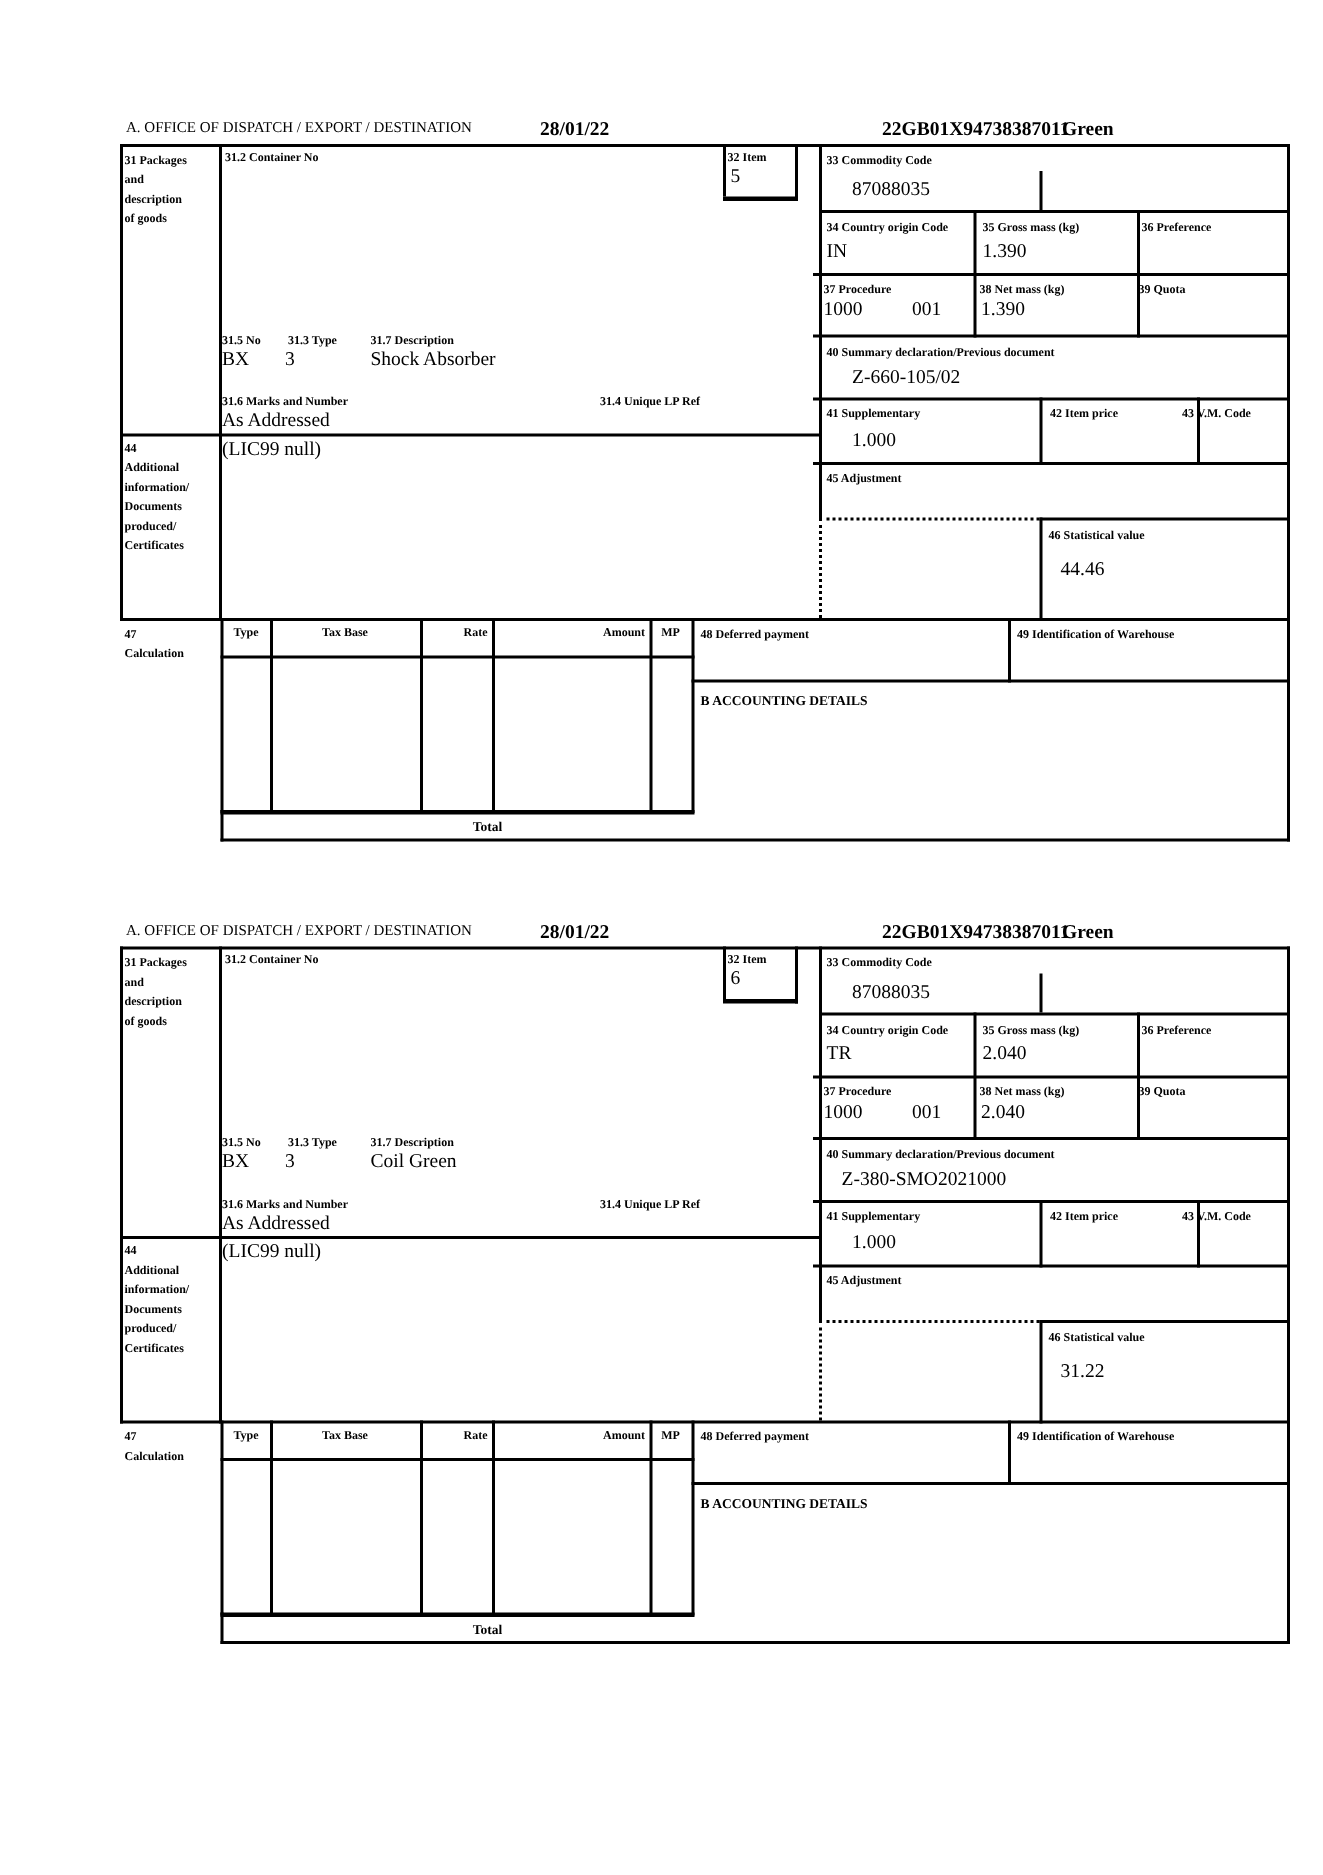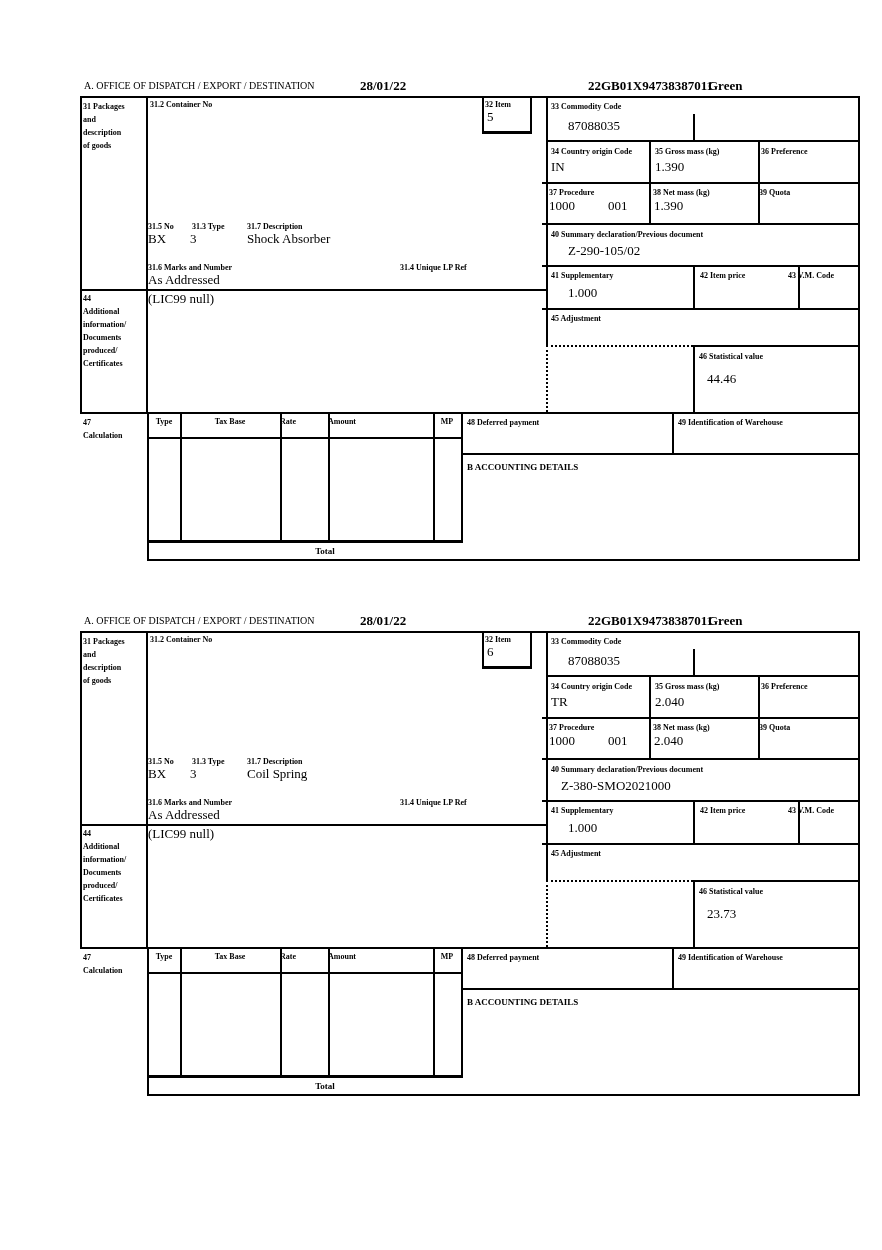--- a/index.html
+++ b/index.html
@@ -127,7 +127,7 @@
     <span class="val" style="left:679px; top:103px;"></span>
 
     <span class="lbl" style="left:471px; top:134px;">40 Summary declaration/Previous document</span>
-    <span class="val" style="left:488px; top:148px;">Z-290-105/02</span>
+    <span class="val" style="left:488px; top:148px;">Z-660-105/02</span>
 
     <span class="lbl" style="left:471px; top:175px;">41 Supplementary</span>
     <span class="lbl" style="left:620px; top:175px;">42 Item price</span>

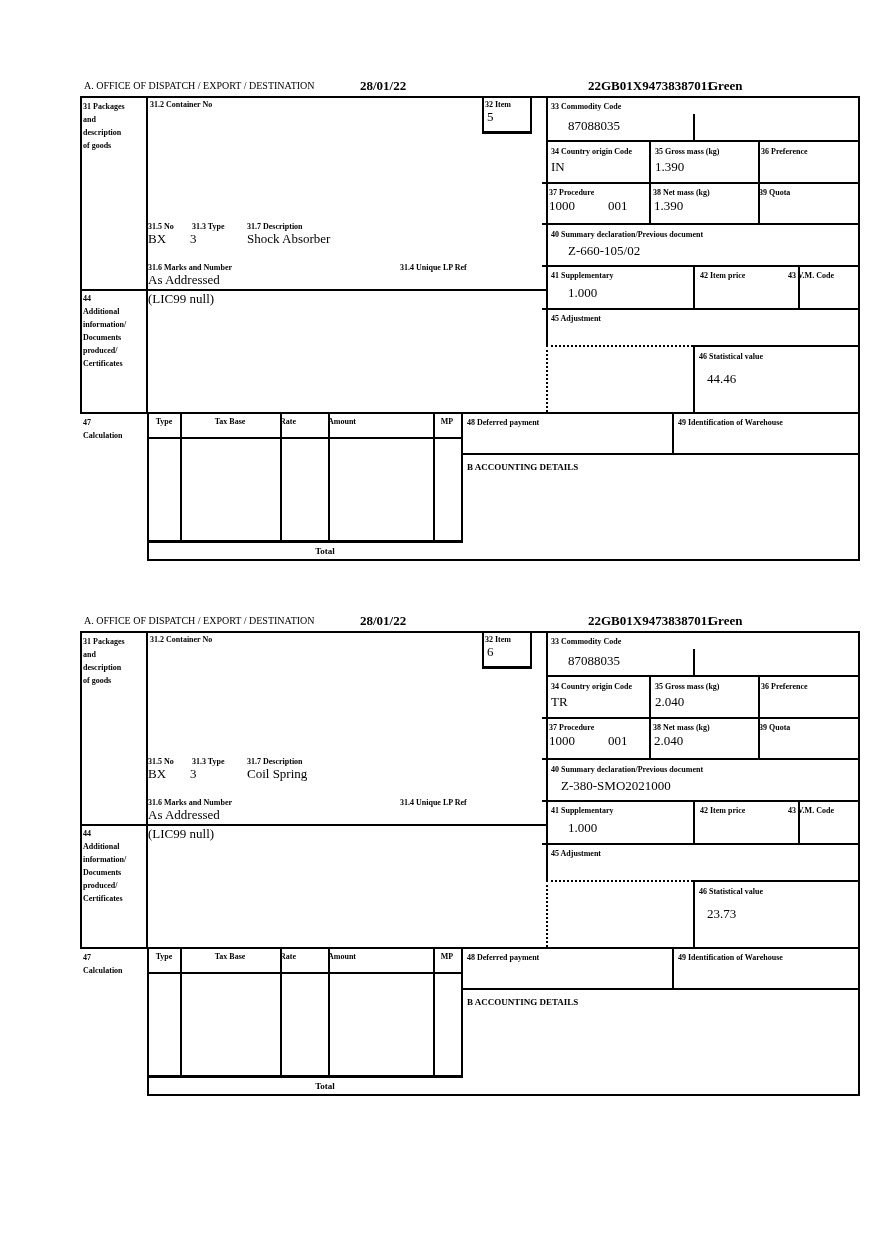--- a/index.html
+++ b/index.html
@@ -16,7 +16,7 @@
   .stack { position:absolute; font-size:8px; font-weight:bold; }
   .stack span { display:block; line-height:13px; white-space:nowrap; }
   .c { text-align:center; }
-  .r { text-align:left; }
+  .r { text-align:right; }
   .acct { position:absolute; font-size:9px; font-weight:bold; white-space:nowrap; }
 </style>
 </head>

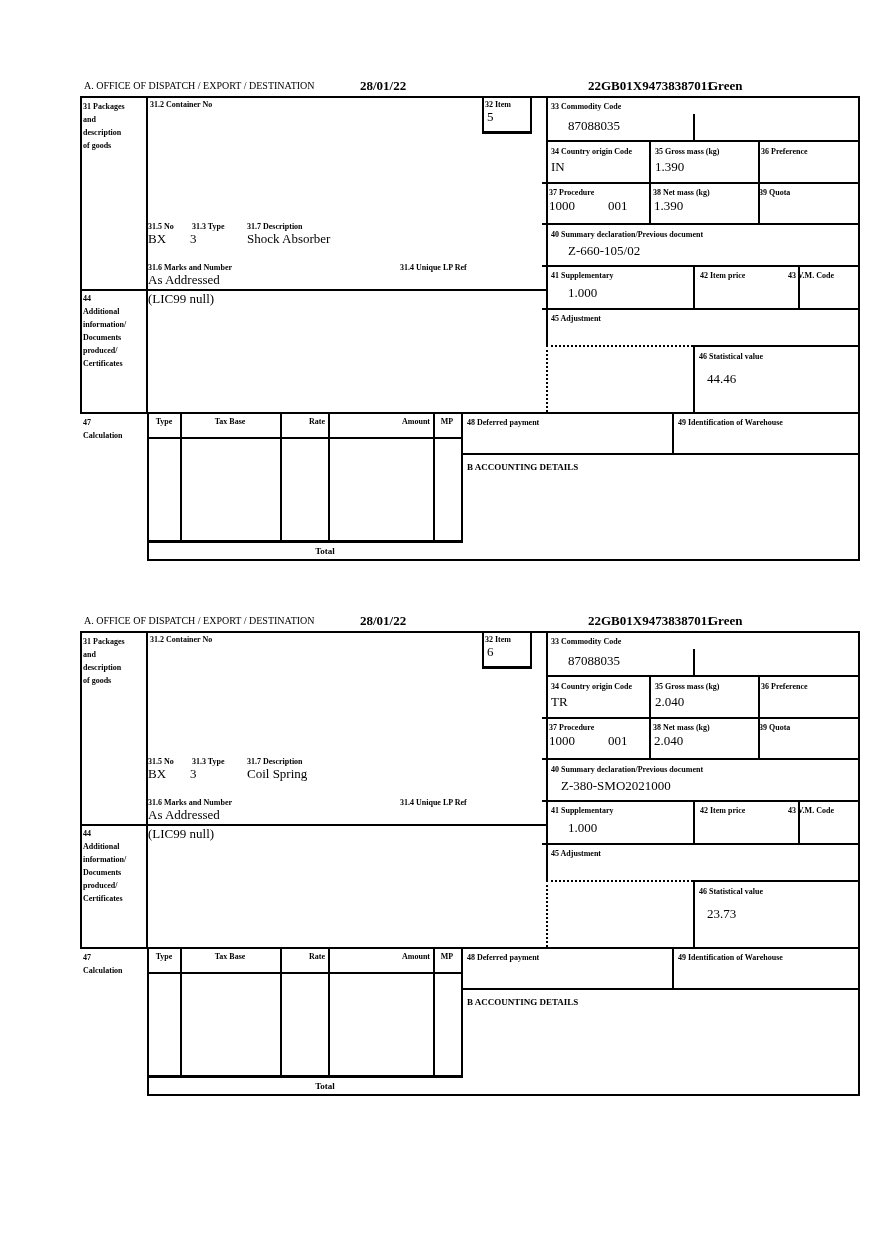--- a/index.html
+++ b/index.html
@@ -236,7 +236,7 @@
     <span class="lbl" style="left:167px; top:126px;">31.7 Description</span>
     <span class="val" style="left:68px; top:136px;">BX</span>
     <span class="val" style="left:110px; top:136px;">3</span>
-    <span class="val" style="left:167px; top:136px;">Coil Spring</span>
+    <span class="val" style="left:167px; top:136px;">Coil Green</span>
 
     <span class="lbl" style="left:68px; top:167px;">31.6 Marks and Number</span>
     <span class="lbl" style="left:320px; top:167px;">31.4 Unique LP Ref</span>

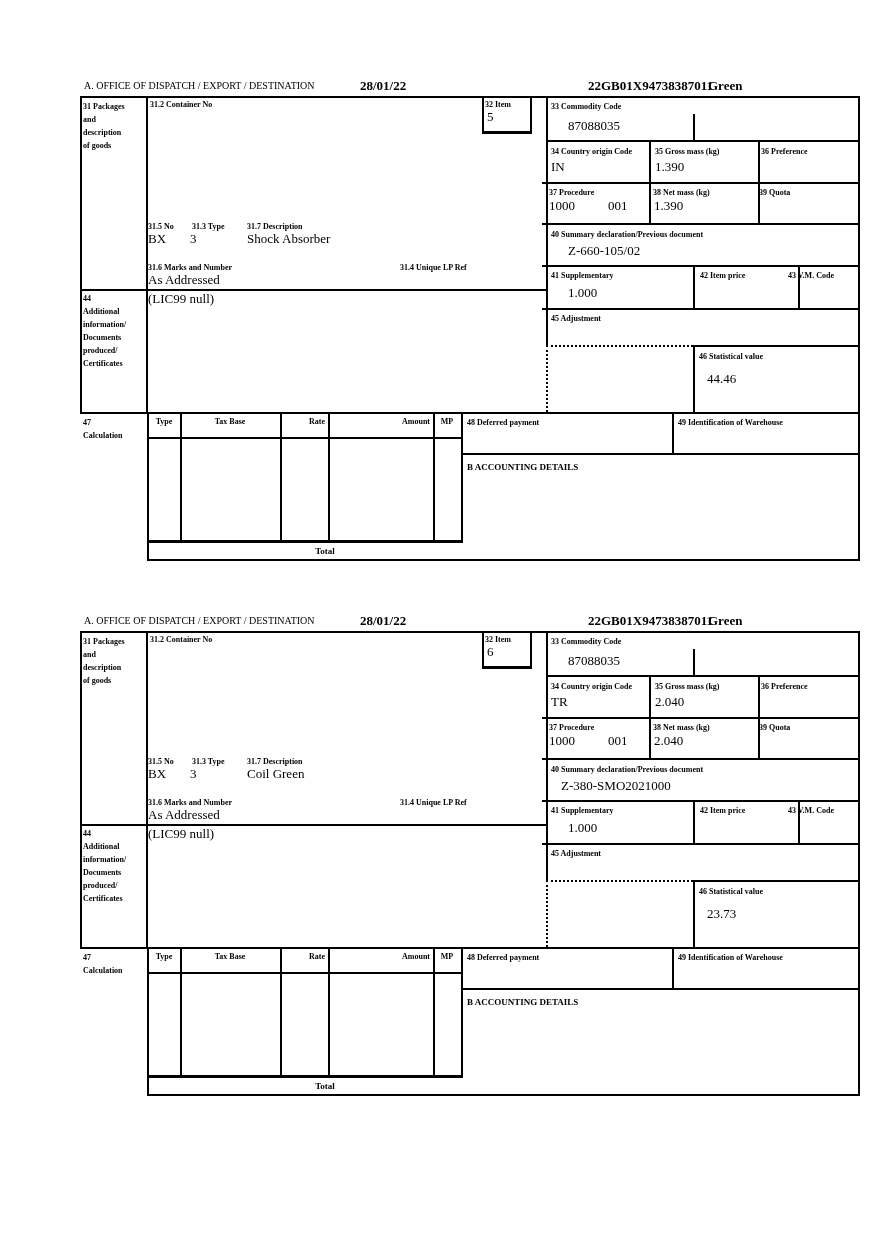--- a/index.html
+++ b/index.html
@@ -277,7 +277,7 @@
     <span class="val" style="left:471px; top:230px;"></span>
 
     <span class="lbl" style="left:619px; top:256px;">46 Statistical value</span>
-    <span class="val" style="left:627px; top:276px;">23.73</span>
+    <span class="val" style="left:627px; top:276px;">31.22</span>
 
     <span class="lbl c" style="left:67px; top:321px; width:34px;">Type</span>
     <span class="lbl c" style="left:100px; top:321px; width:100px;">Tax Base</span>

